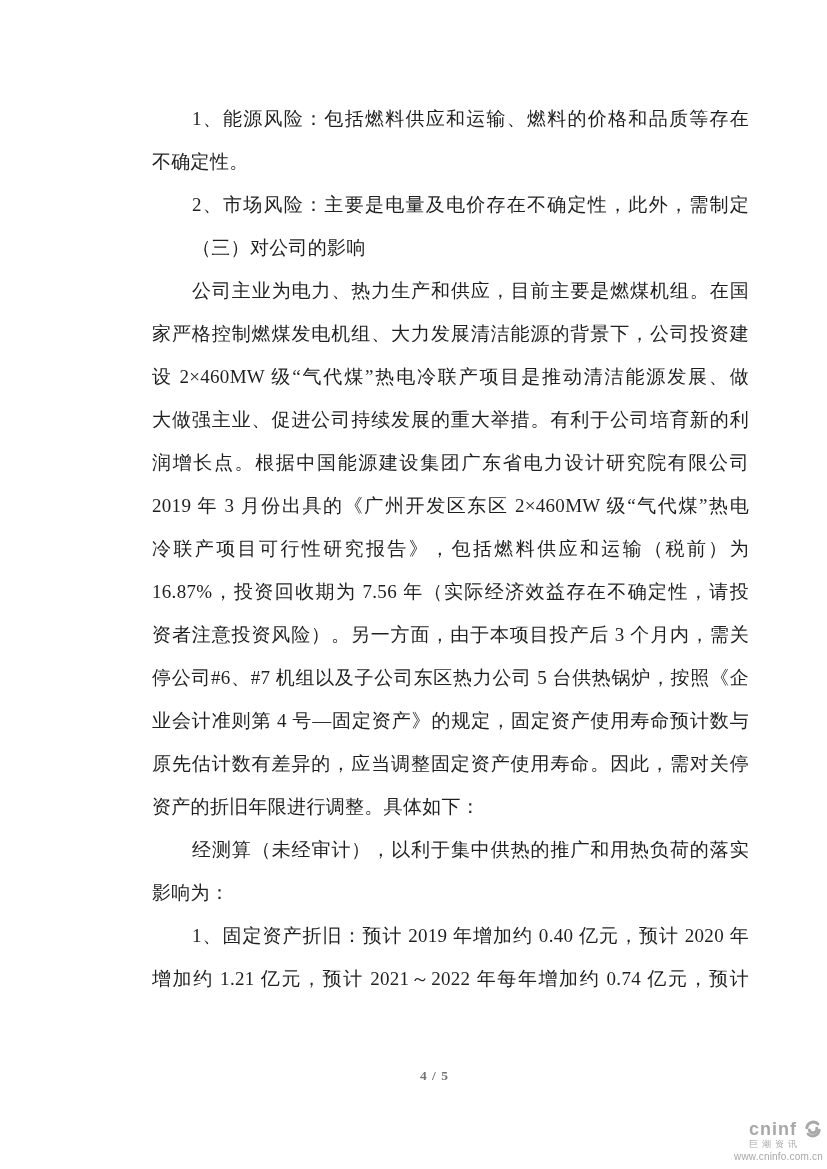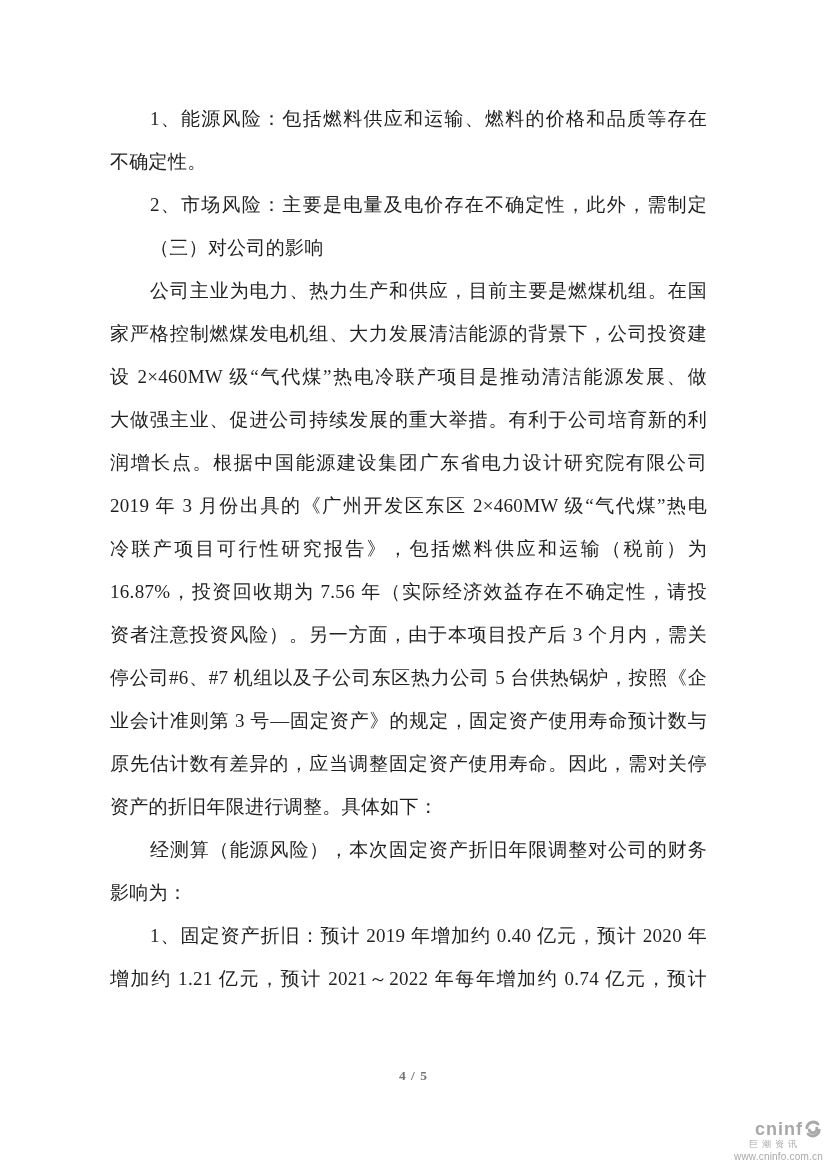--- a/index.html
+++ b/index.html
@@ -18,6 +18,7 @@
     position: absolute;
     inset: 0;
     background: #ffffff;
+    margin-left: 42px;
   }
   .doc-body {
     position: absolute;

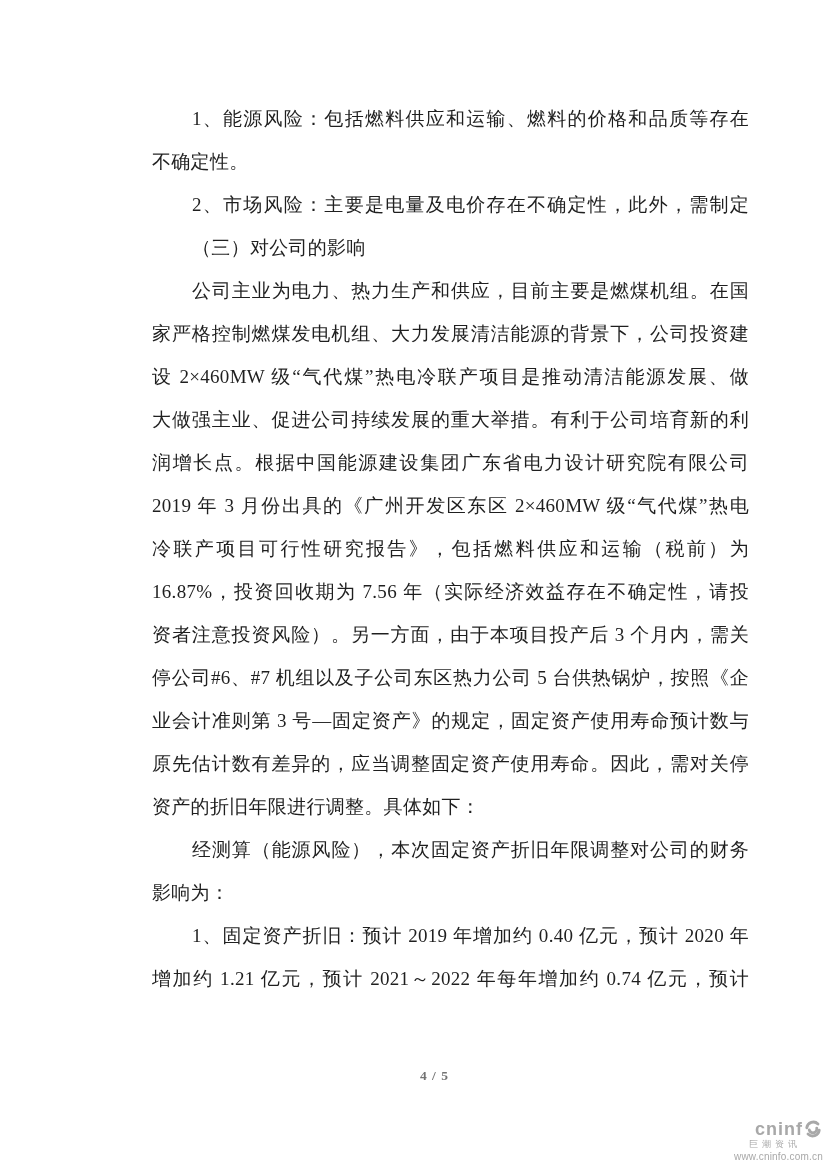--- a/index.html
+++ b/index.html
@@ -113,7 +113,7 @@
       <div class="line justify">16.87%，投资回收期为 7.56 年（实际经济效益存在不确定性，请投</div>
       <div class="line justify">资者注意投资风险）。另一方面，由于本项目投产后 3 个月内，需关</div>
       <div class="line justify">停公司#6、#7 机组以及子公司东区热力公司 5 台供热锅炉，按照《企</div>
-      <div class="line justify">业会计准则第 3 号—固定资产》的规定，固定资产使用寿命预计数与</div>
+      <div class="line justify">业会计准则第 4 号—固定资产》的规定，固定资产使用寿命预计数与</div>
       <div class="line justify">原先估计数有差异的，应当调整固定资产使用寿命。因此，需对关停</div>
       <div class="line">资产的折旧年限进行调整。具体如下：</div>
       <div class="line indent justify">经测算（能源风险），本次固定资产折旧年限调整对公司的财务</div>

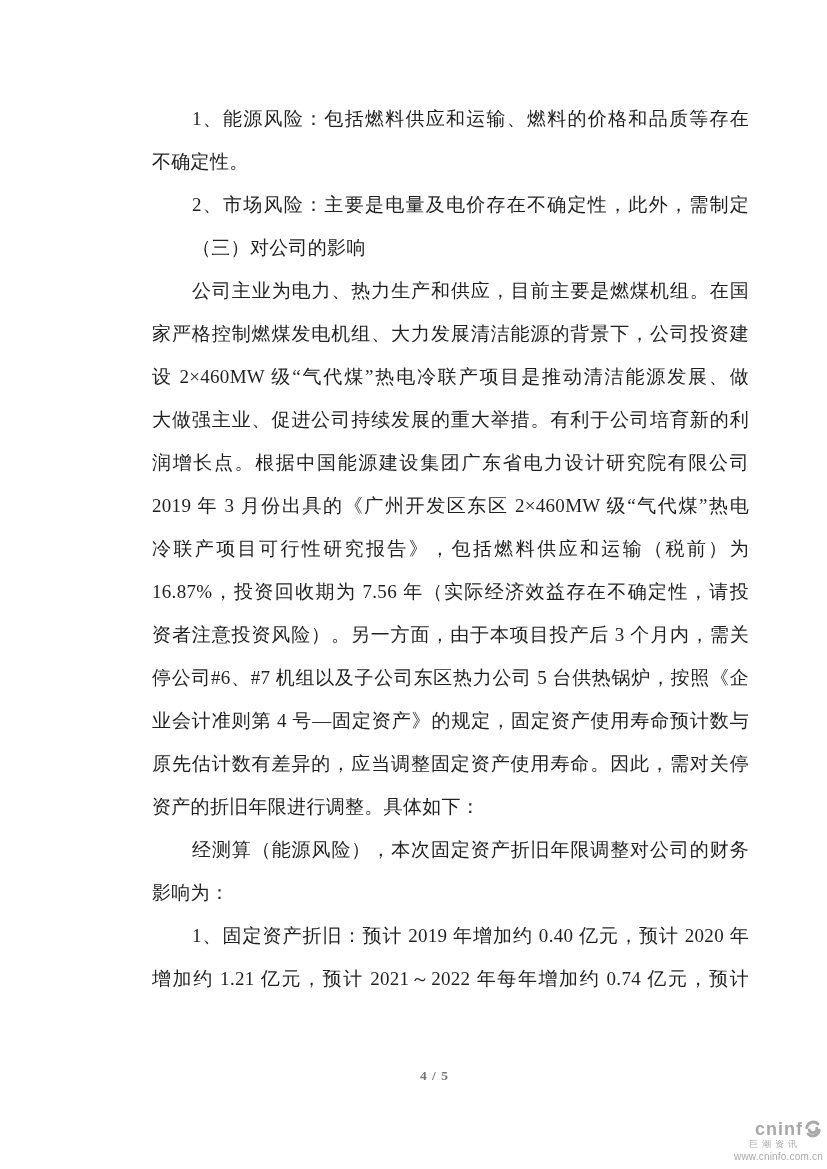--- a/index.html
+++ b/index.html
@@ -116,7 +116,7 @@
       <div class="line justify">业会计准则第 4 号—固定资产》的规定，固定资产使用寿命预计数与</div>
       <div class="line justify">原先估计数有差异的，应当调整固定资产使用寿命。因此，需对关停</div>
       <div class="line">资产的折旧年限进行调整。具体如下：</div>
-      <div class="line indent justify">经测算（能源风险），本次固定资产折旧年限调整对公司的财务</div>
+      <div class="line indent justify">经测算（未经审计），以利于集中供热的推广和用热负荷的落实</div>
       <div class="line">影响为：</div>
       <div class="line indent justify">1、固定资产折旧：预计 2019 年增加约 0.40 亿元，预计 2020 年</div>
       <div class="line justify">增加约 1.21 亿元，预计 2021～2022 年每年增加约 0.74 亿元，预计</div>

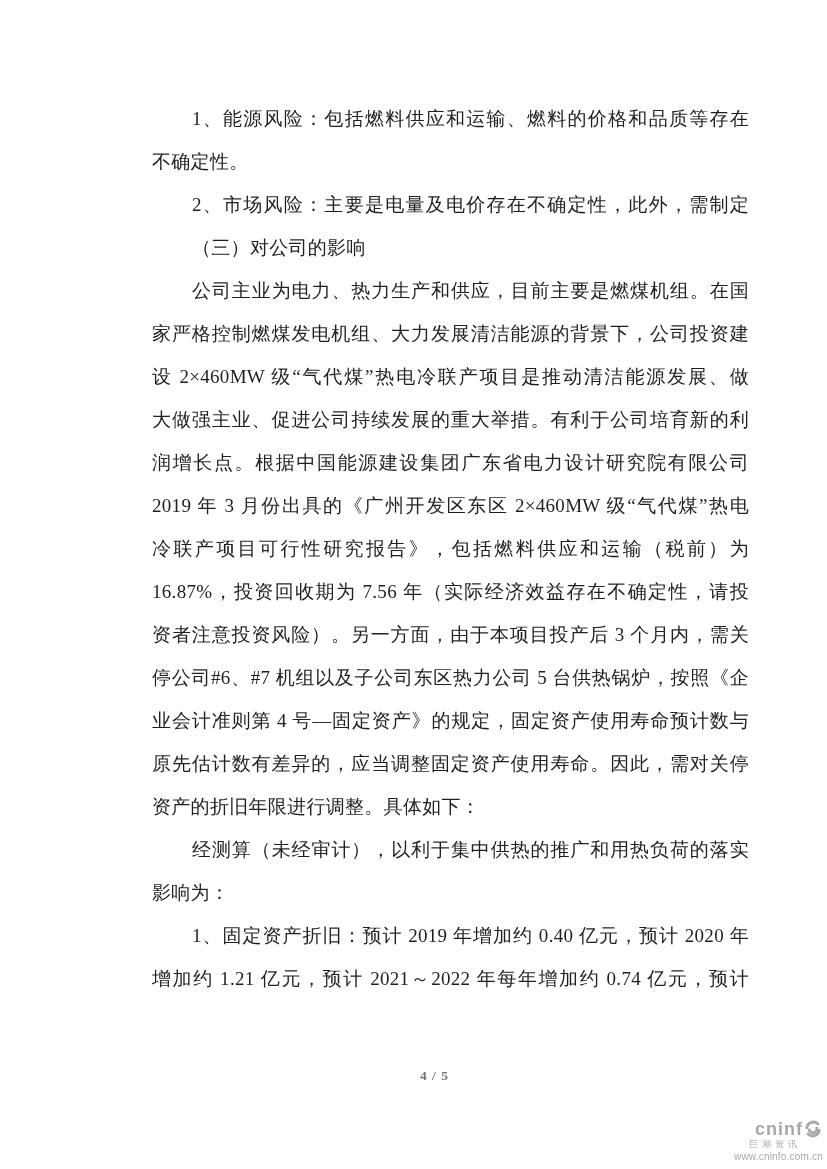--- a/index.html
+++ b/index.html
@@ -69,7 +69,7 @@
     display: flex;
     align-items: center;
     justify-content: flex-end;
-    gap: 0;
+    gap: 6px;
   }
   .wm-brand {
     font-size: 18px;

